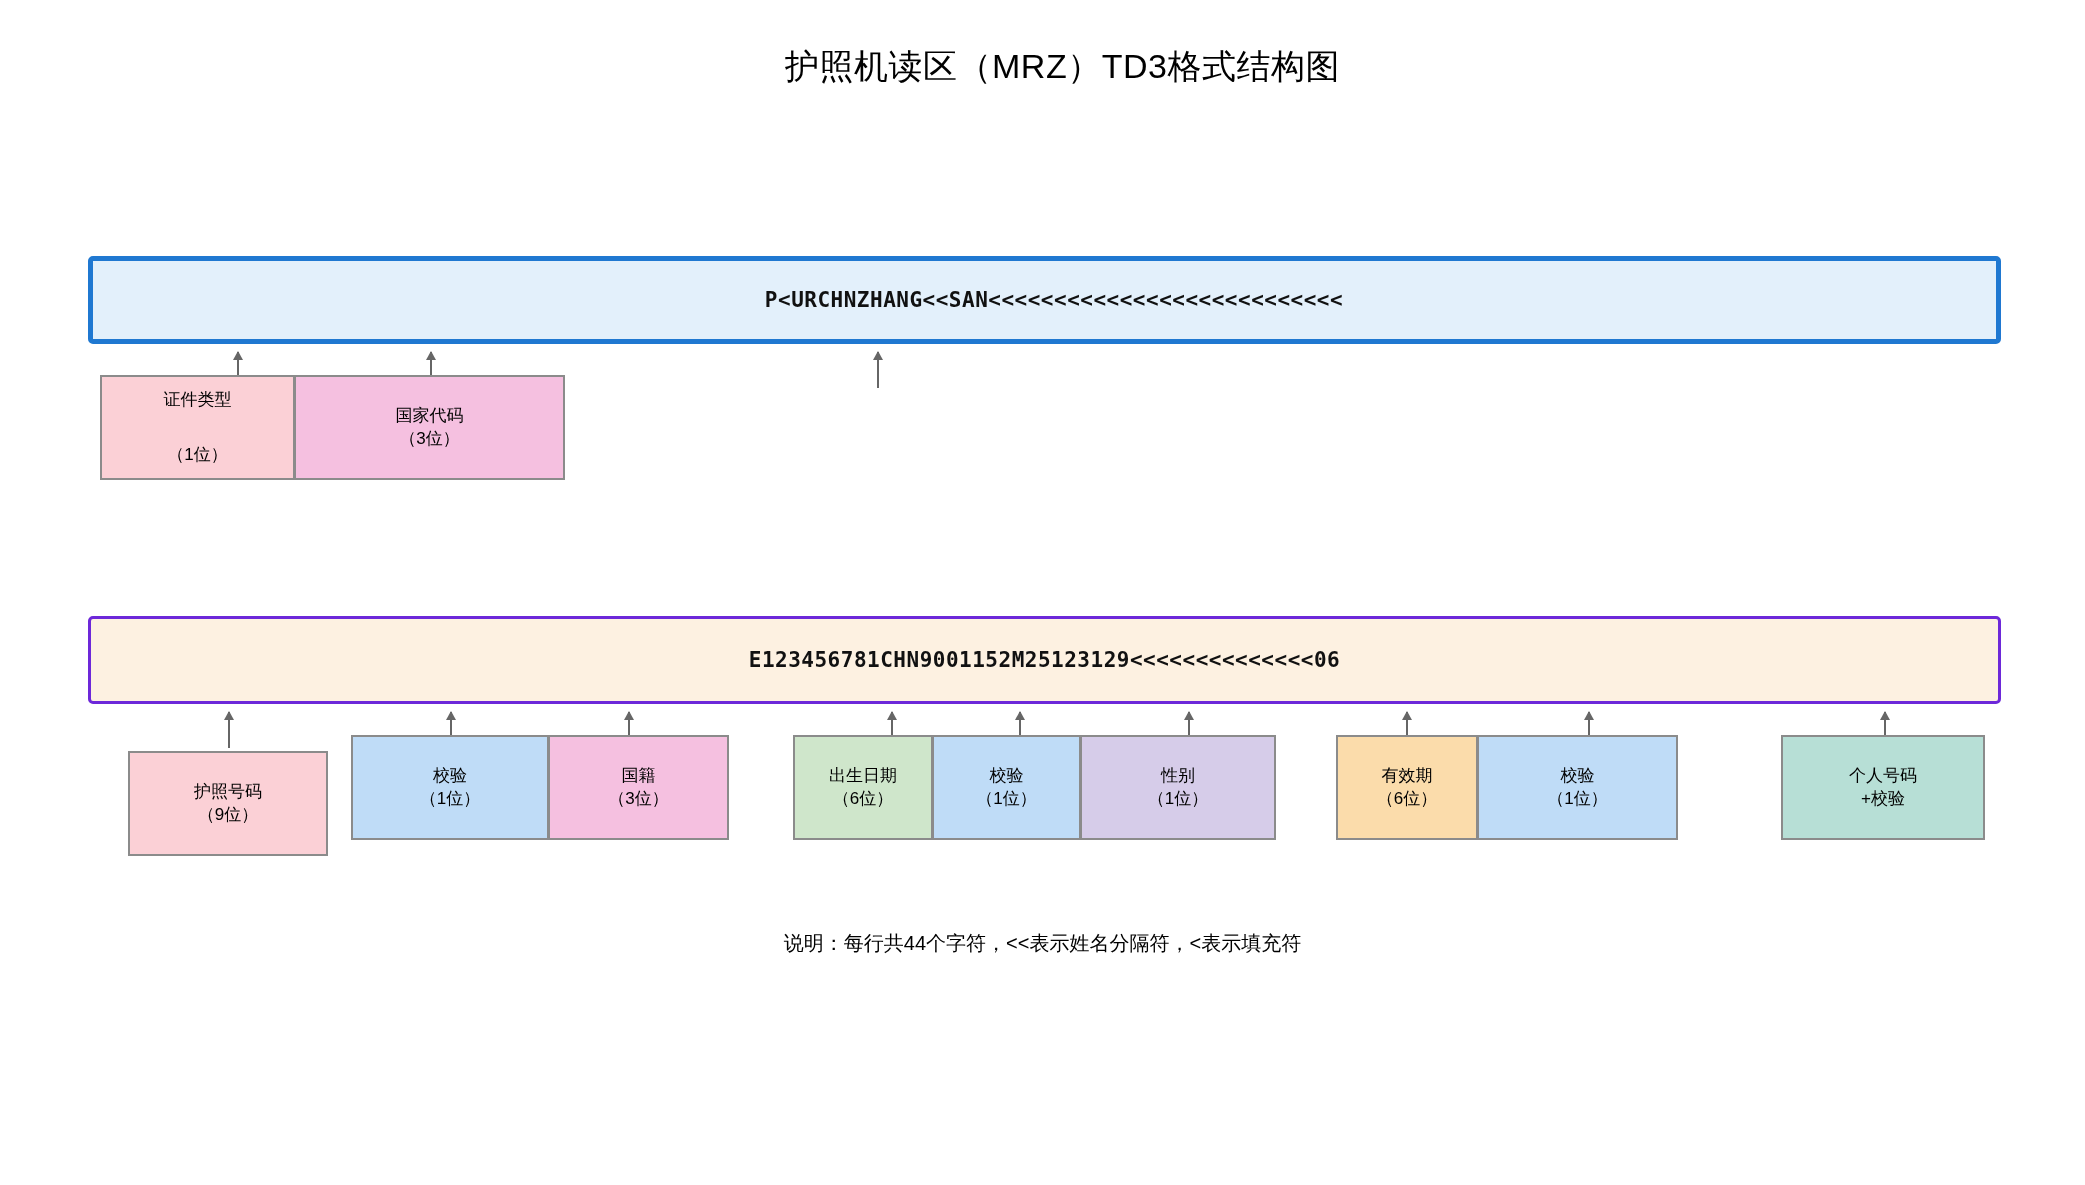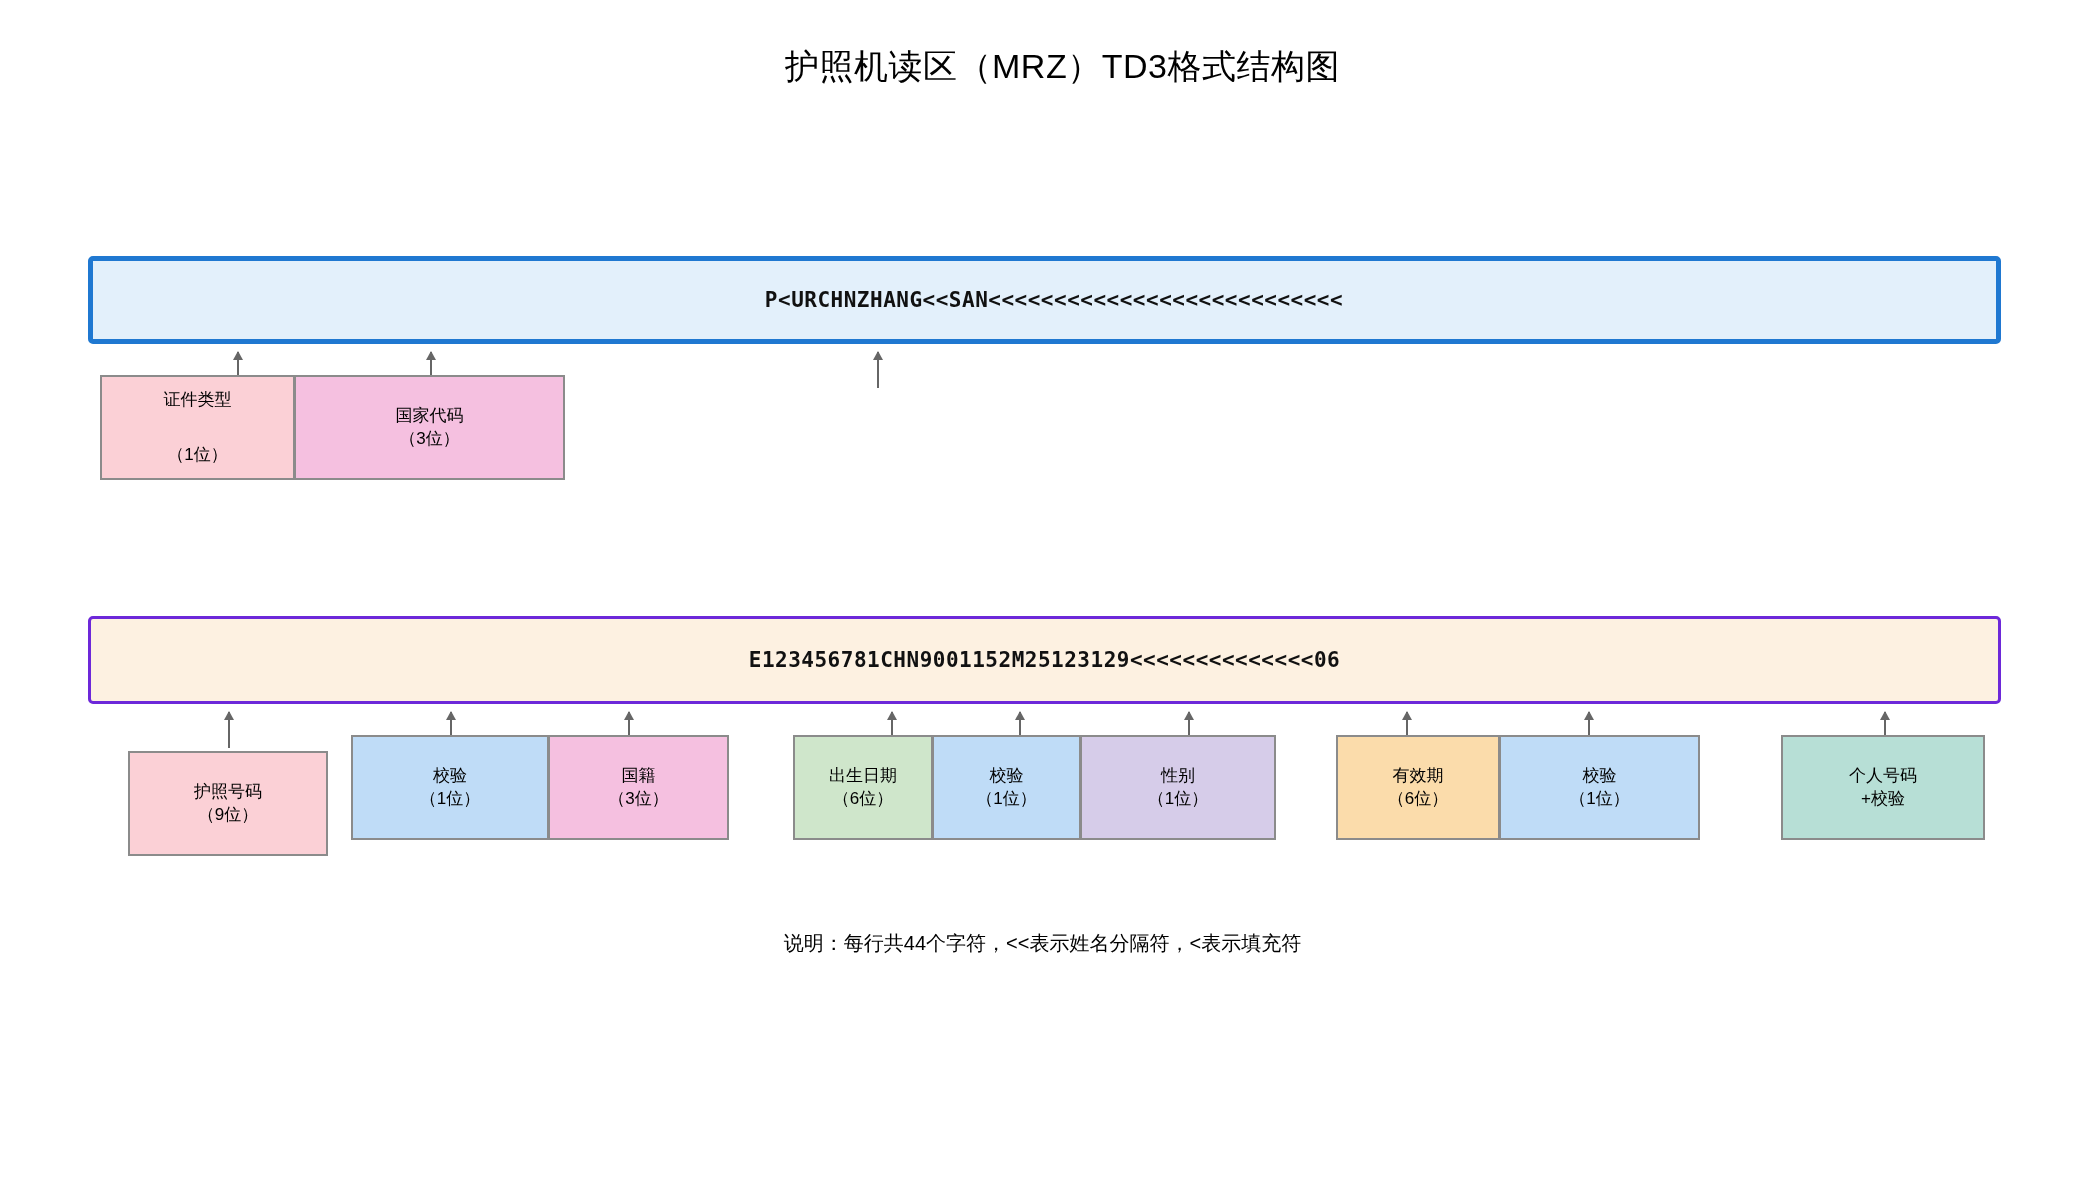--- a/index.html
+++ b/index.html
@@ -198,7 +198,7 @@
   </div>
 
   <div class="field-group" style="left:1336px; top:735px;">
-    <div class="field-box" style="width: 164px; background: rgb(251, 220, 171);">
+    <div class="field-box" style="width: 142px; background: rgb(251, 220, 171);">
       <span class="f-name">有效期</span>
       <span class="f-bits">（6位）</span>
     </div>

